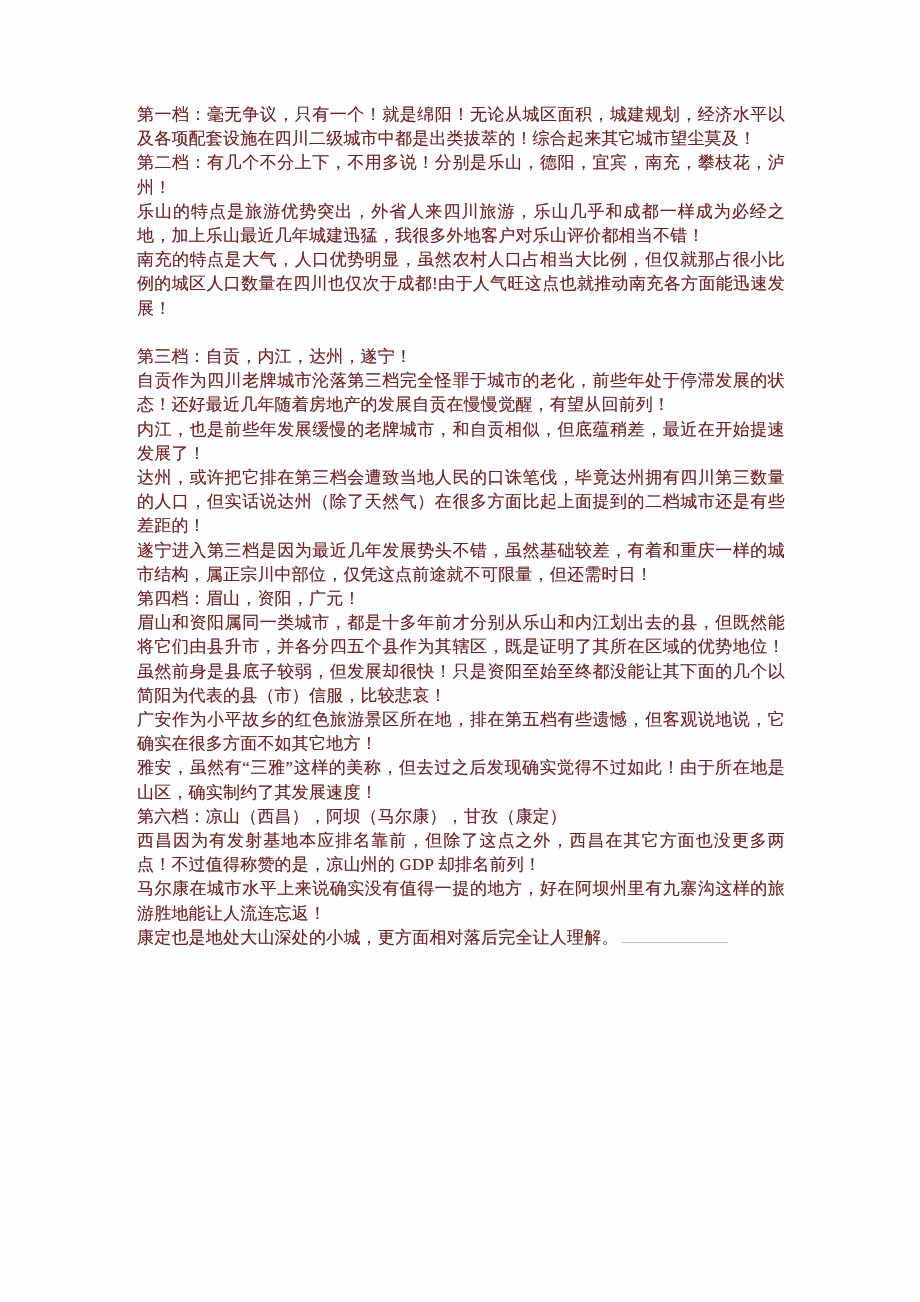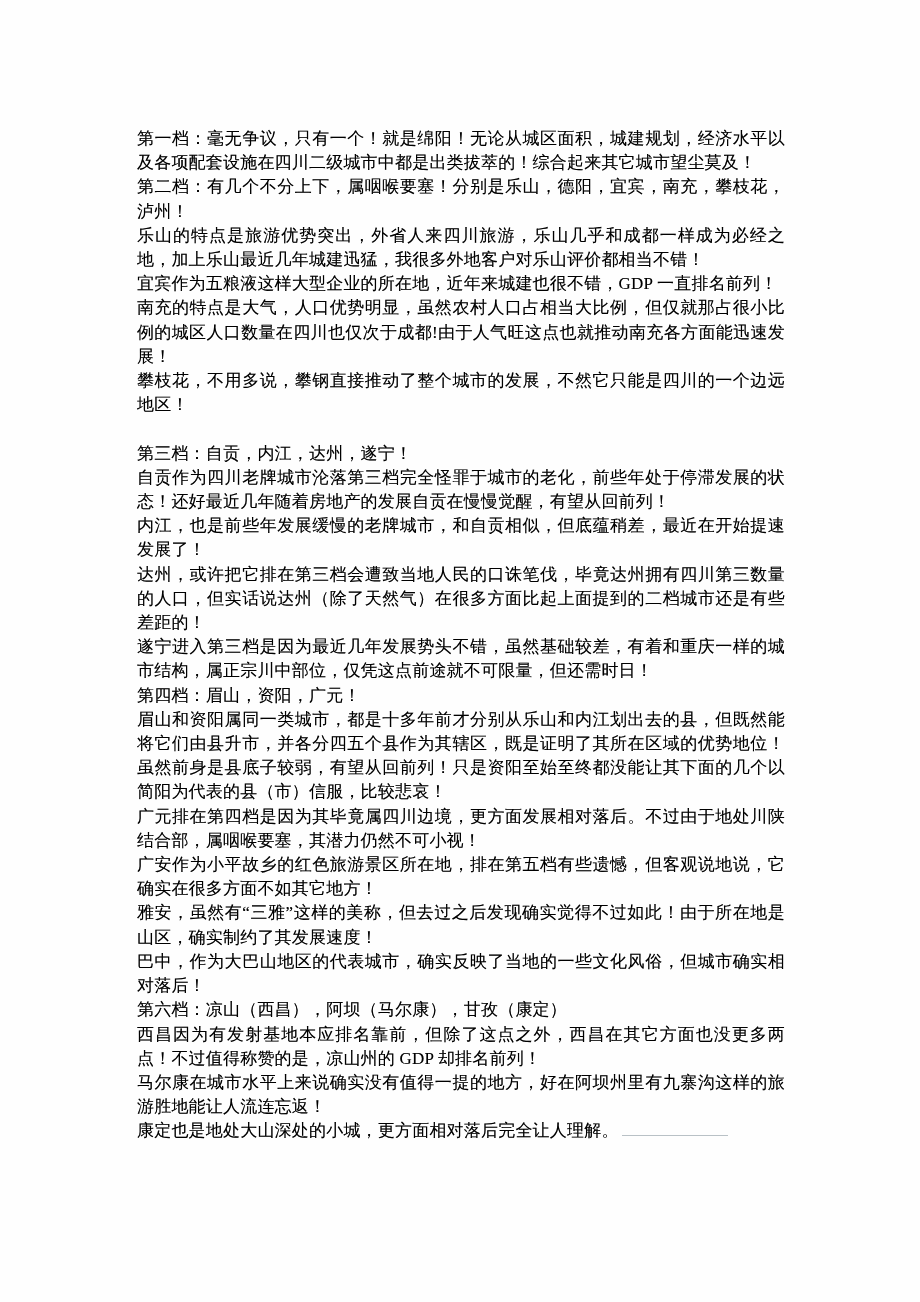--- a/index.html
+++ b/index.html
@@ -22,11 +22,10 @@
     font-family: "Liberation Serif", "DejaVu Serif", serif;
     font-size: 17px;
     line-height: 24.2px;
-    color: #000000;
+    color: #7f1d1d;
     text-align: justify;
     letter-spacing: 0.2px;
     text-shadow: 0 0 0.4px rgba(30,30,30,0.45);
-    margin-top: 24px;
   }
   .textblock p {
     margin: 0;

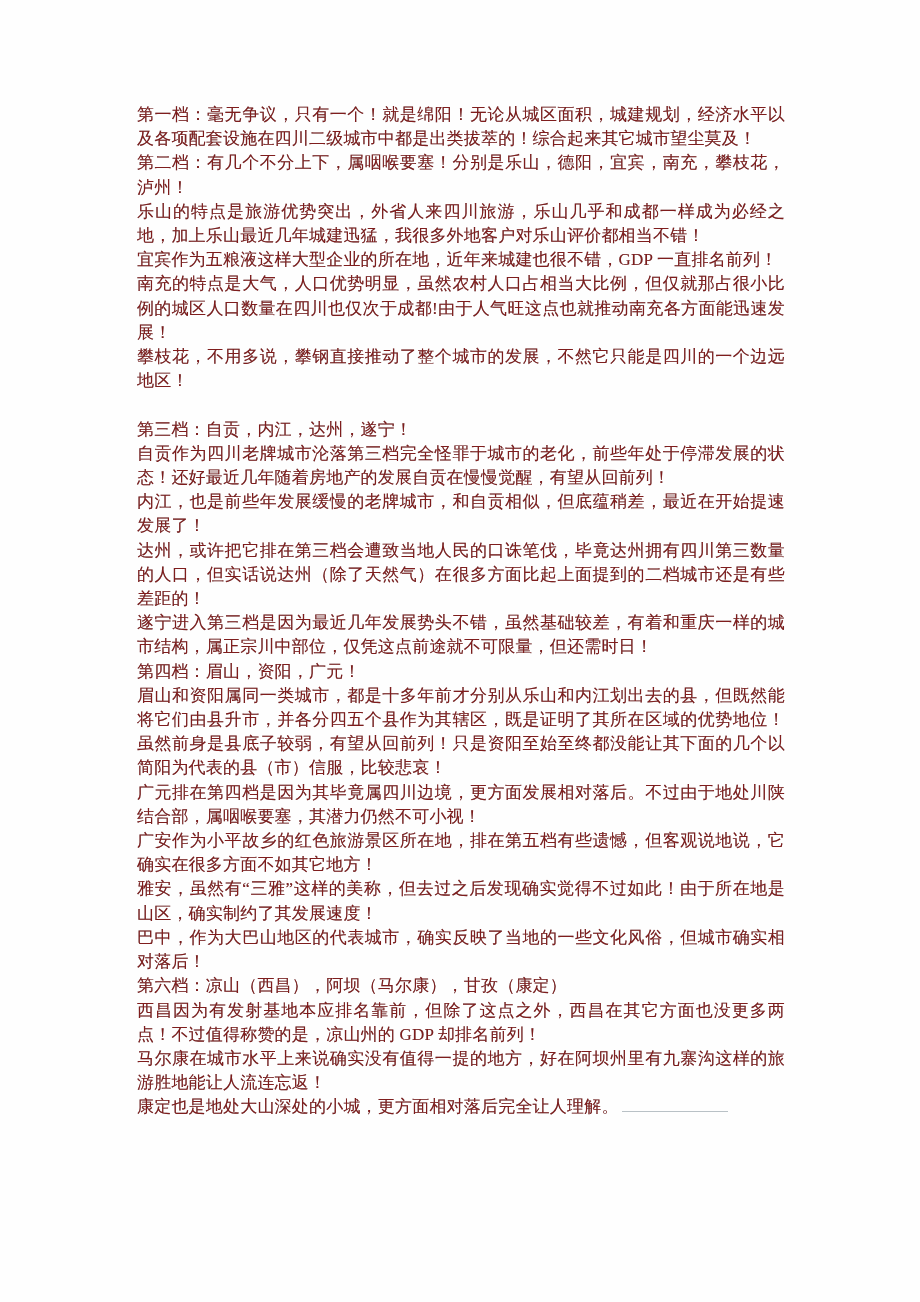--- a/index.html
+++ b/index.html
@@ -47,7 +47,7 @@
 <div class="page">
   <div class="textblock">
     <p>第一档：毫无争议，只有一个！就是绵阳！无论从城区面积，城建规划，经济水平以及各项配套设施在四川二级城市中都是出类拔萃的！综合起来其它城市望尘莫及！</p>
-    <p>第二档：有几个不分上下，属咽喉要塞！分别是乐山，德阳，宜宾，南充，攀枝花，泸州！</p>
+    <p>第二档：有几个不分上下，不用多说！分别是乐山，德阳，宜宾，南充，攀枝花，泸州！</p>
     <p>乐山的特点是旅游优势突出，外省人来四川旅游，乐山几乎和成都一样成为必经之地，加上乐山最近几年城建迅猛，我很多外地客户对乐山评价都相当不错！</p>
     <p>宜宾作为五粮液这样大型企业的所在地，近年来城建也很不错，GDP 一直排名前列！</p>
     <p>南充的特点是大气，人口优势明显，虽然农村人口占相当大比例，但仅就那占很小比例的城区人口数量在四川也仅次于成都!由于人气旺这点也就推动南充各方面能迅速发展！</p>

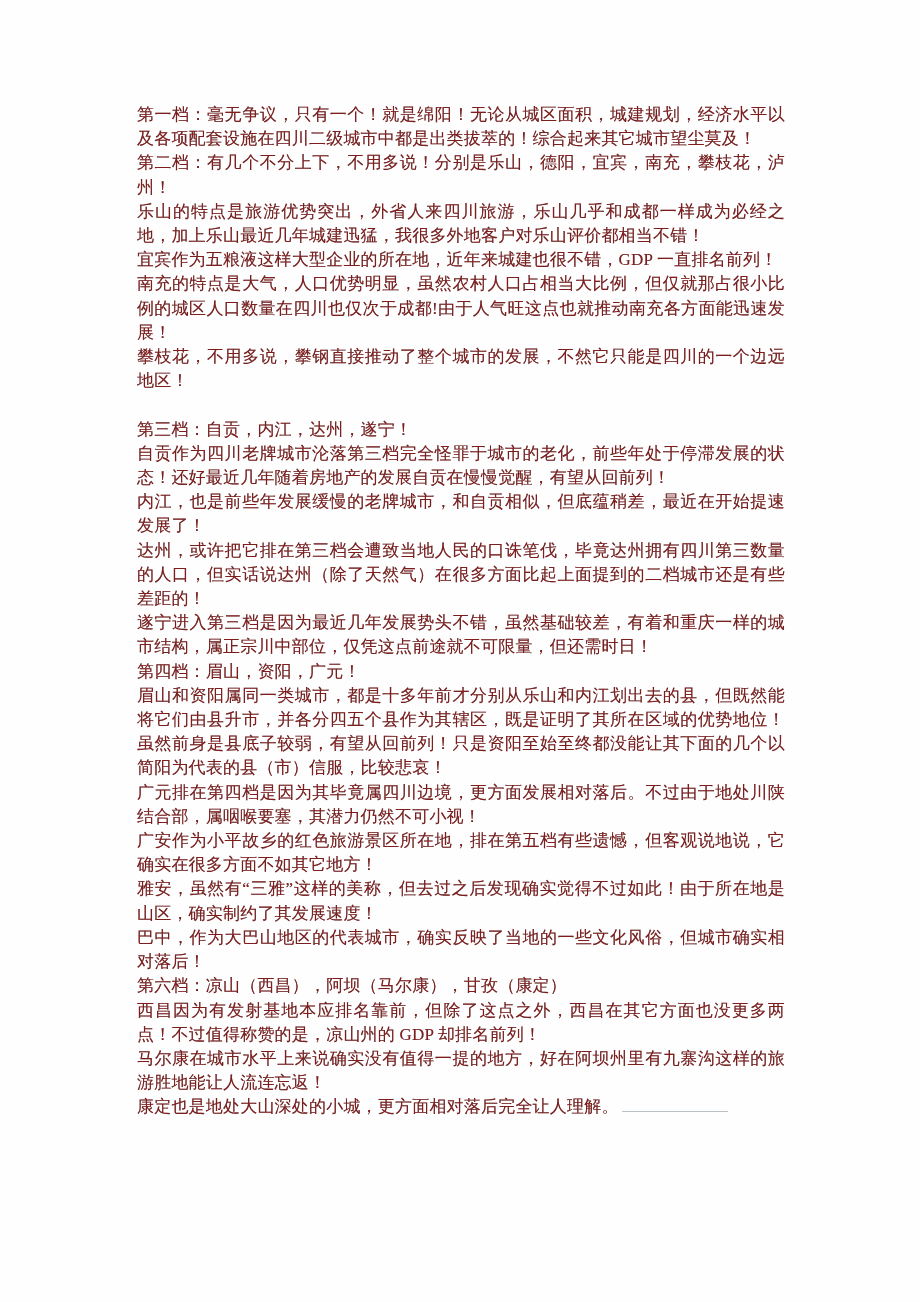--- a/index.html
+++ b/index.html
@@ -49,7 +49,6 @@
     <p>第一档：毫无争议，只有一个！就是绵阳！无论从城区面积，城建规划，经济水平以及各项配套设施在四川二级城市中都是出类拔萃的！综合起来其它城市望尘莫及！</p>
     <p>第二档：有几个不分上下，不用多说！分别是乐山，德阳，宜宾，南充，攀枝花，泸州！</p>
     <p>乐山的特点是旅游优势突出，外省人来四川旅游，乐山几乎和成都一样成为必经之地，加上乐山最近几年城建迅猛，我很多外地客户对乐山评价都相当不错！</p>
-    <p>宜宾作为五粮液这样大型企业的所在地，近年来城建也很不错，GDP 一直排名前列！</p>
     <p>南充的特点是大气，人口优势明显，虽然农村人口占相当大比例，但仅就那占很小比例的城区人口数量在四川也仅次于成都!由于人气旺这点也就推动南充各方面能迅速发展！</p>
     <p>攀枝花，不用多说，攀钢直接推动了整个城市的发展，不然它只能是四川的一个边远地区！</p>
     <p></p>

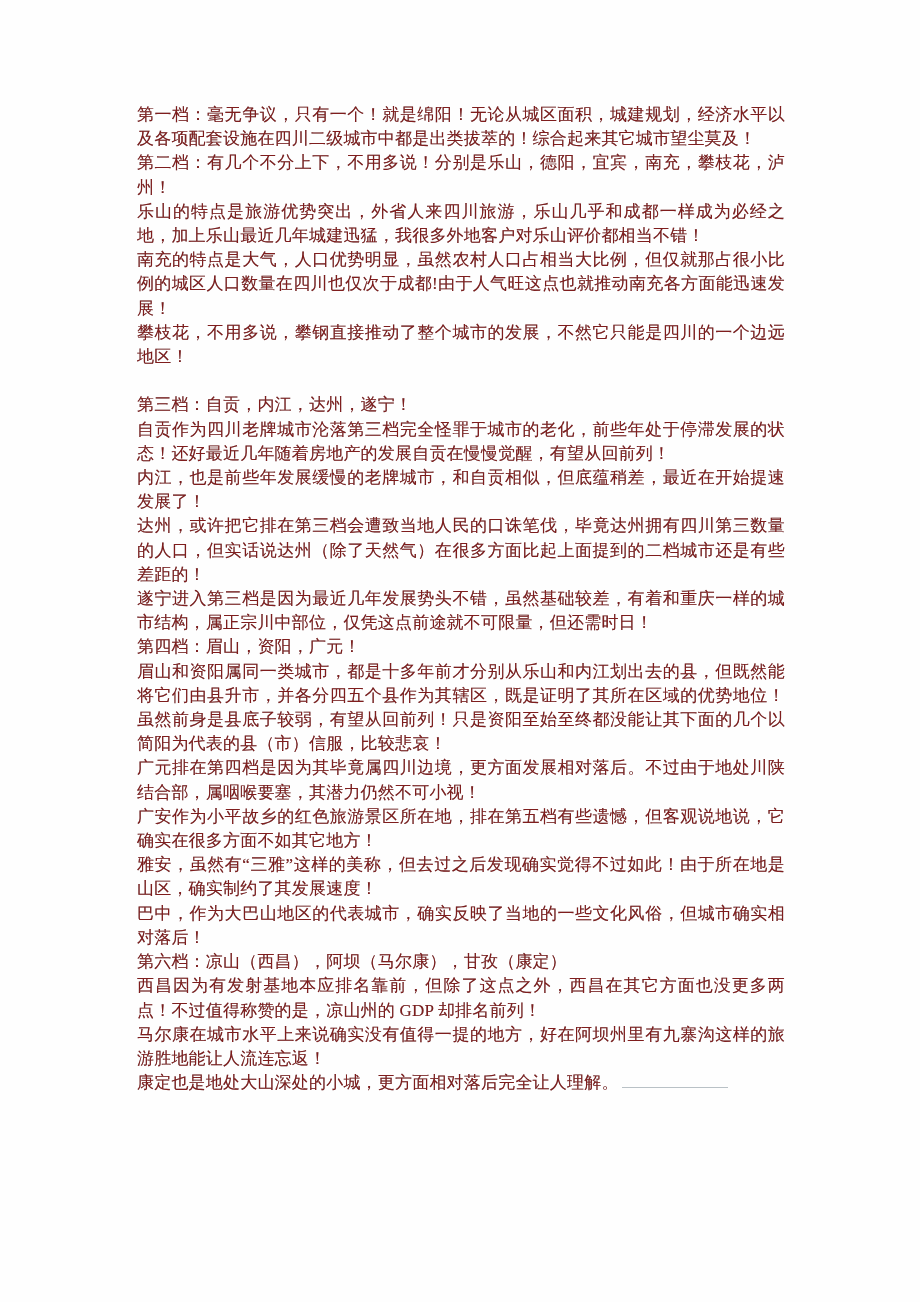--- a/index.html
+++ b/index.html
@@ -50,7 +50,6 @@
     <p>第二档：有几个不分上下，不用多说！分别是乐山，德阳，宜宾，南充，攀枝花，泸州！</p>
     <p>乐山的特点是旅游优势突出，外省人来四川旅游，乐山几乎和成都一样成为必经之地，加上乐山最近几年城建迅猛，我很多外地客户对乐山评价都相当不错！</p>
     <p>南充的特点是大气，人口优势明显，虽然农村人口占相当大比例，但仅就那占很小比例的城区人口数量在四川也仅次于成都!由于人气旺这点也就推动南充各方面能迅速发展！</p>
-    <p>攀枝花，不用多说，攀钢直接推动了整个城市的发展，不然它只能是四川的一个边远地区！</p>
     <p></p>
     <p>第三档：自贡，内江，达州，遂宁！</p>
     <p>自贡作为四川老牌城市沦落第三档完全怪罪于城市的老化，前些年处于停滞发展的状态！还好最近几年随着房地产的发展自贡在慢慢觉醒，有望从回前列！</p>

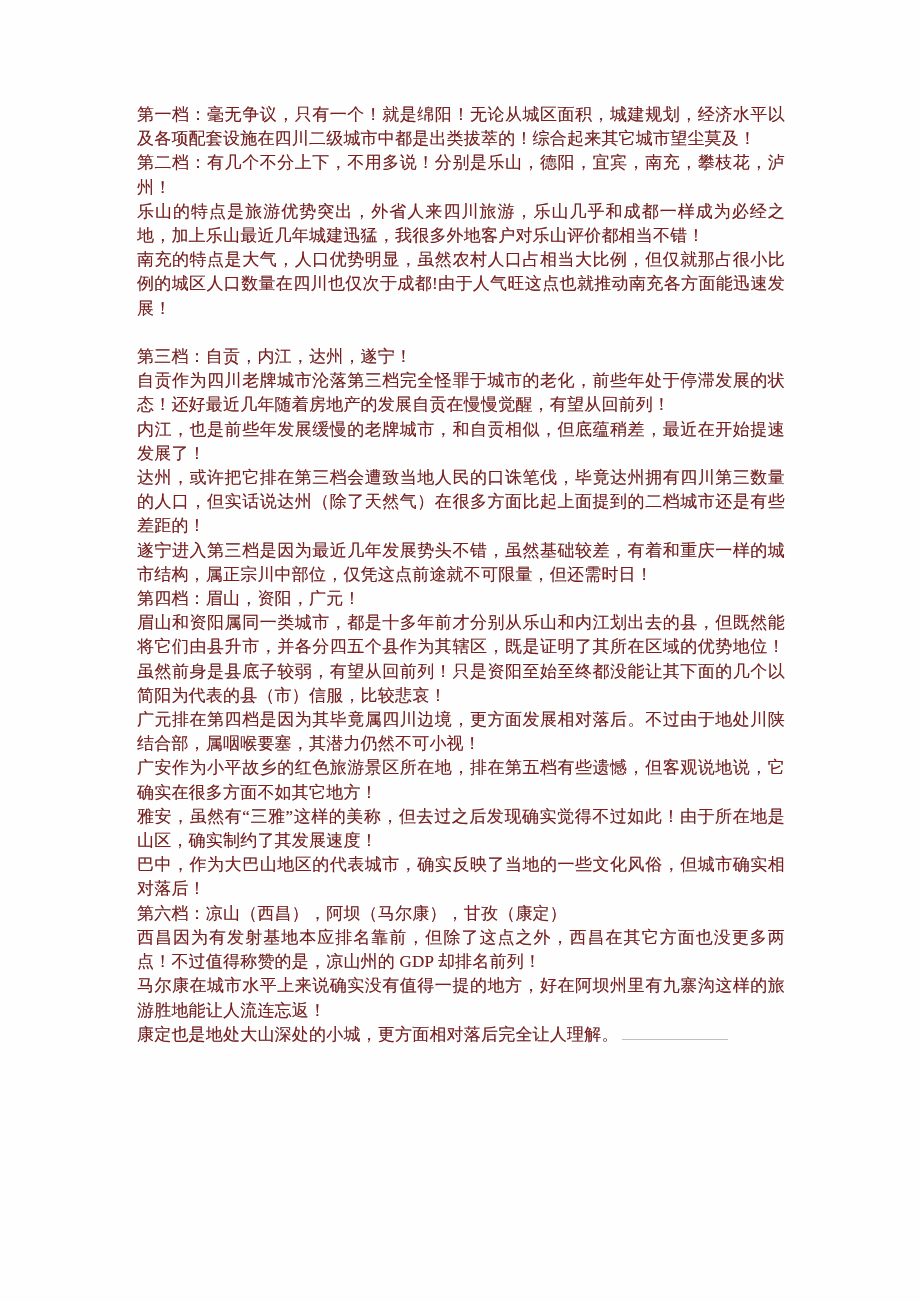--- a/index.html
+++ b/index.html
@@ -57,7 +57,7 @@
     <p>达州，或许把它排在第三档会遭致当地人民的口诛笔伐，毕竟达州拥有四川第三数量的人口，但实话说达州（除了天然气）在很多方面比起上面提到的二档城市还是有些差距的！</p>
     <p>遂宁进入第三档是因为最近几年发展势头不错，虽然基础较差，有着和重庆一样的城市结构，属正宗川中部位，仅凭这点前途就不可限量，但还需时日！</p>
     <p>第四档：眉山，资阳，广元！</p>
-    <p>眉山和资阳属同一类城市，都是十多年前才分别从乐山和内江划出去的县，但既然能将它们由县升市，并各分四五个县作为其辖区，既是证明了其所在区域的优势地位！虽然前身是县底子较弱，有望从回前列！只是资阳至始至终都没能让其下面的几个以简阳为代表的县（市）信服，比较悲哀！</p>
+    <p>眉山和资阳属同一类城市，都是十多年前才分别从乐山和内江划出去的县，但既然能将它们由县升市，并各分四五个县作为其辖区，既是证明了其所在区域的优势地位！虽然前身是县底子较弱，但发展却很快！只是资阳至始至终都没能让其下面的几个以简阳为代表的县（市）信服，比较悲哀！</p>
     <p>广元排在第四档是因为其毕竟属四川边境，更方面发展相对落后。不过由于地处川陕结合部，属咽喉要塞，其潜力仍然不可小视！</p>
     <p>广安作为小平故乡的红色旅游景区所在地，排在第五档有些遗憾，但客观说地说，它确实在很多方面不如其它地方！</p>
     <p>雅安，虽然有“三雅”这样的美称，但去过之后发现确实觉得不过如此！由于所在地是山区，确实制约了其发展速度！</p>

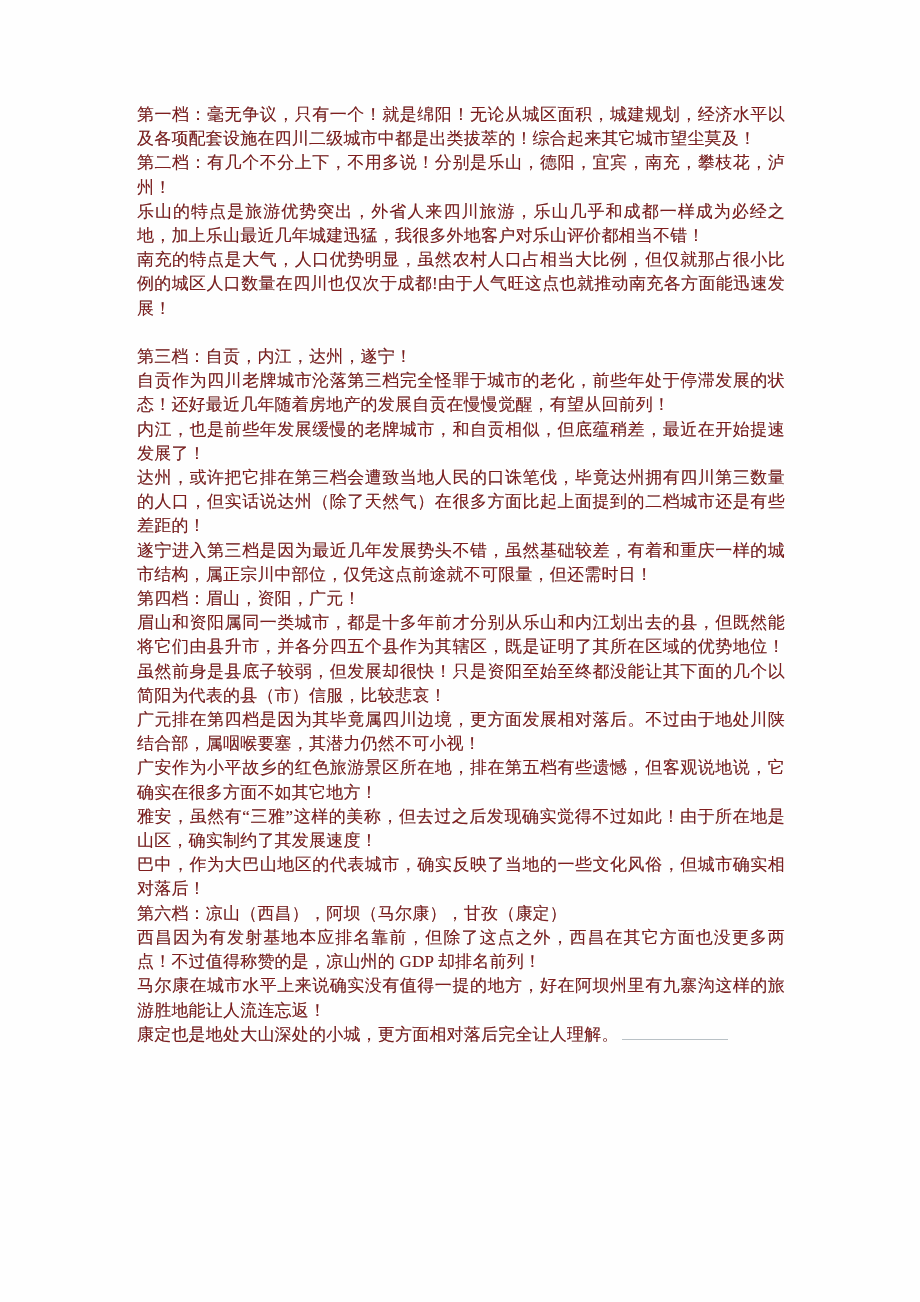--- a/index.html
+++ b/index.html
@@ -58,7 +58,6 @@
     <p>遂宁进入第三档是因为最近几年发展势头不错，虽然基础较差，有着和重庆一样的城市结构，属正宗川中部位，仅凭这点前途就不可限量，但还需时日！</p>
     <p>第四档：眉山，资阳，广元！</p>
     <p>眉山和资阳属同一类城市，都是十多年前才分别从乐山和内江划出去的县，但既然能将它们由县升市，并各分四五个县作为其辖区，既是证明了其所在区域的优势地位！虽然前身是县底子较弱，但发展却很快！只是资阳至始至终都没能让其下面的几个以简阳为代表的县（市）信服，比较悲哀！</p>
-    <p>广元排在第四档是因为其毕竟属四川边境，更方面发展相对落后。不过由于地处川陕结合部，属咽喉要塞，其潜力仍然不可小视！</p>
     <p>广安作为小平故乡的红色旅游景区所在地，排在第五档有些遗憾，但客观说地说，它确实在很多方面不如其它地方！</p>
     <p>雅安，虽然有“三雅”这样的美称，但去过之后发现确实觉得不过如此！由于所在地是山区，确实制约了其发展速度！</p>
     <p>巴中，作为大巴山地区的代表城市，确实反映了当地的一些文化风俗，但城市确实相对落后！</p>

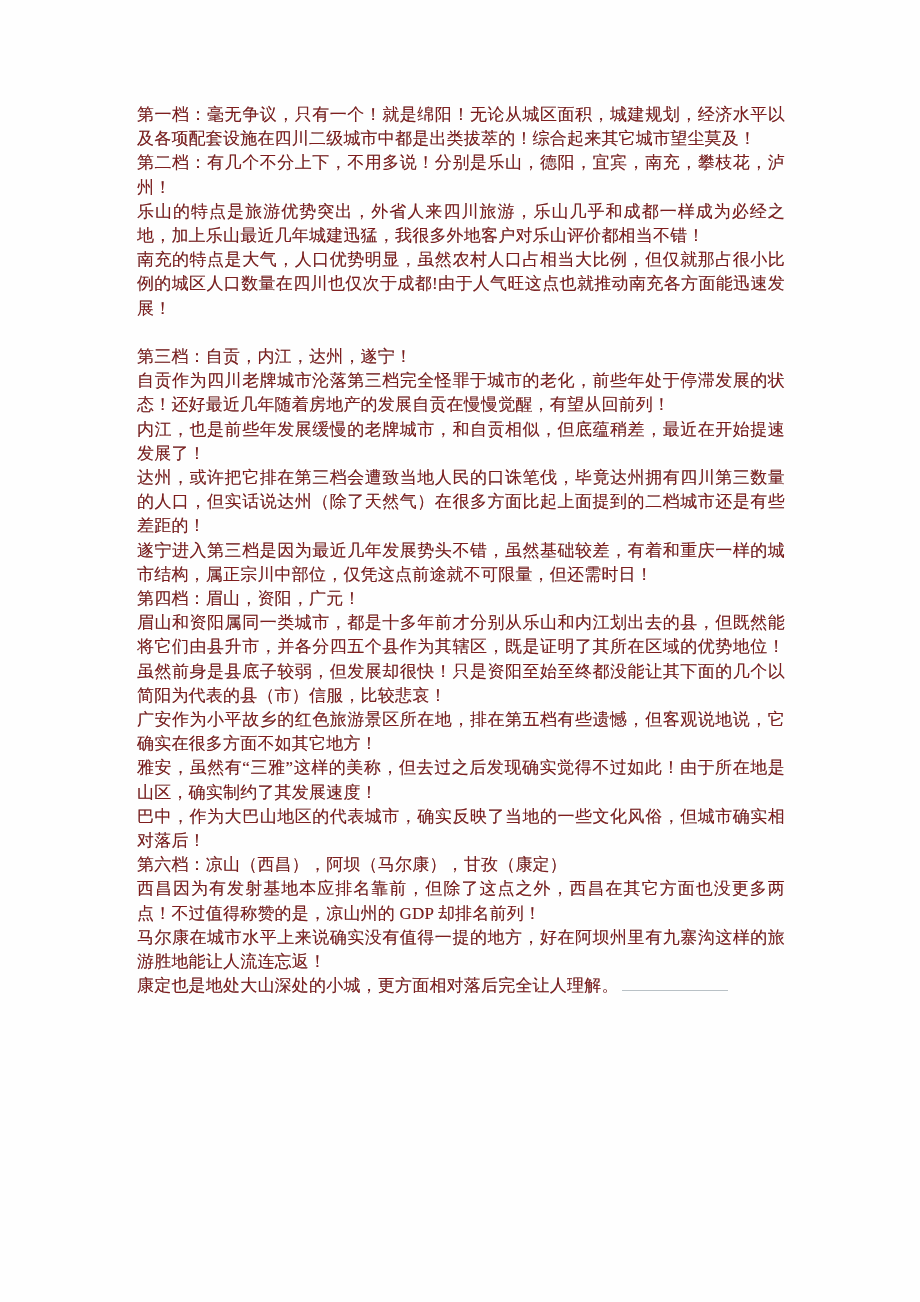--- a/index.html
+++ b/index.html
@@ -60,7 +60,6 @@
     <p>眉山和资阳属同一类城市，都是十多年前才分别从乐山和内江划出去的县，但既然能将它们由县升市，并各分四五个县作为其辖区，既是证明了其所在区域的优势地位！虽然前身是县底子较弱，但发展却很快！只是资阳至始至终都没能让其下面的几个以简阳为代表的县（市）信服，比较悲哀！</p>
     <p>广安作为小平故乡的红色旅游景区所在地，排在第五档有些遗憾，但客观说地说，它确实在很多方面不如其它地方！</p>
     <p>雅安，虽然有“三雅”这样的美称，但去过之后发现确实觉得不过如此！由于所在地是山区，确实制约了其发展速度！</p>
-    <p>巴中，作为大巴山地区的代表城市，确实反映了当地的一些文化风俗，但城市确实相对落后！</p>
     <p>第六档：凉山（西昌），阿坝（马尔康），甘孜（康定）</p>
     <p>西昌因为有发射基地本应排名靠前，但除了这点之外，西昌在其它方面也没更多两点！不过值得称赞的是，凉山州的 GDP 却排名前列！</p>
     <p>马尔康在城市水平上来说确实没有值得一提的地方，好在阿坝州里有九寨沟这样的旅游胜地能让人流连忘返！</p>

